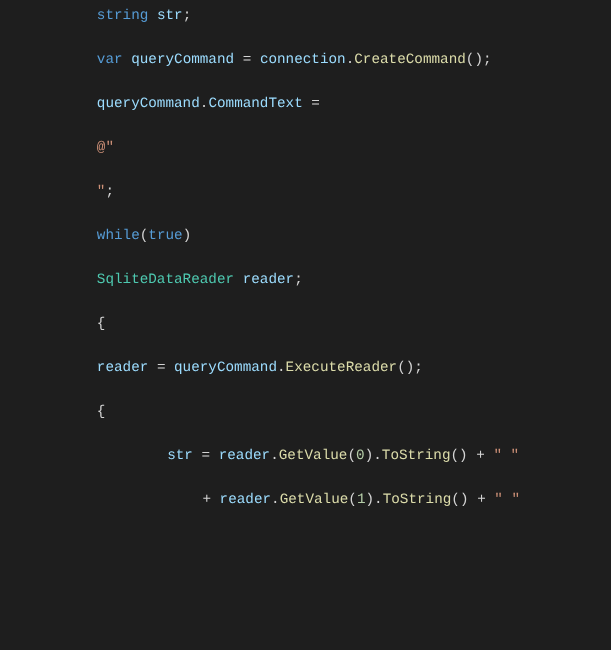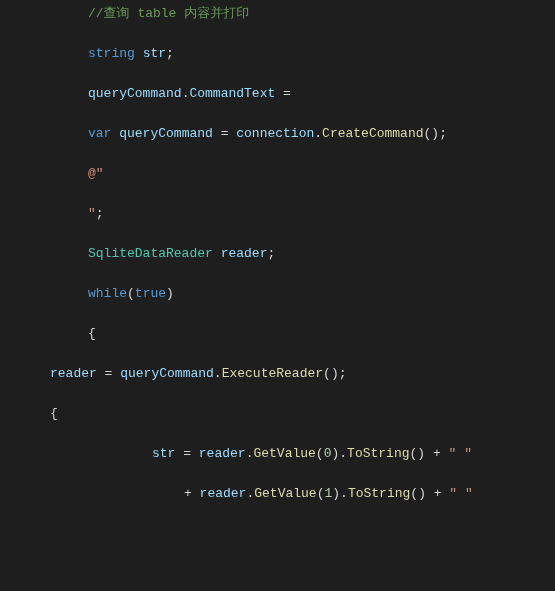--- a/index.html
+++ b/index.html
@@ -37,7 +37,7 @@
 </head>
 <body>
 
-<pre class="code"><span class="line ind3"><span class="c-comment">//查询 table 内容并打印</span></span>
+<pre class="code">
 <span class="line ind3"><span class="c-kw">string</span> <span class="c-var">str</span><span class="c-punc">;</span></span>
 <span class="line ind3"><span class="c-var">queryCommand</span><span class="c-punc">.</span><span class="c-var">CommandText</span><span class="c-punc"> =</span></span>
 <span class="line ind3"><span class="c-kw">var</span> <span class="c-var">queryCommand</span><span class="c-punc"> = </span><span class="c-var">connection</span><span class="c-punc">.</span><span class="c-method">CreateCommand</span><span class="c-punc">(</span><span class="c-punc">)</span><span class="c-punc">;</span></span>

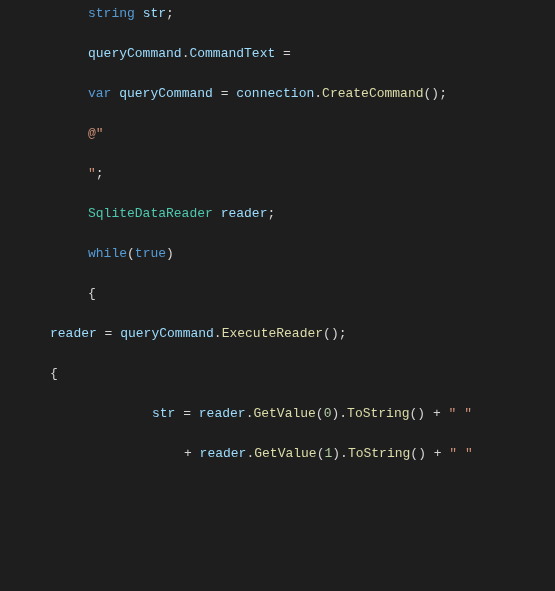--- a/index.html
+++ b/index.html
@@ -39,8 +39,8 @@
 
 <pre class="code">
 <span class="line ind3"><span class="c-kw">string</span> <span class="c-var">str</span><span class="c-punc">;</span></span>
+<span class="line ind3"><span class="c-kw">var</span> <span class="c-var">queryCommand</span><span class="c-punc"> = </span><span class="c-var">connection</span><span class="c-punc">.</span><span class="c-method">CreateCommand</span><span class="c-punc">(</span><span class="c-punc">)</span><span class="c-punc">;</span></span>
 <span class="line ind3"><span class="c-var">queryCommand</span><span class="c-punc">.</span><span class="c-var">CommandText</span><span class="c-punc"> =</span></span>
-<span class="line ind3"><span class="c-kw">var</span> <span class="c-var">queryCommand</span><span class="c-punc"> = </span><span class="c-var">connection</span><span class="c-punc">.</span><span class="c-method">CreateCommand</span><span class="c-punc">(</span><span class="c-punc">)</span><span class="c-punc">;</span></span>
 <span class="line ind3"><span class="c-str">@</span><span class="c-str">"</span></span>
 <span class="line ind3"><span class="c-str">"</span><span class="c-punc">;</span></span>
 <span class="line ind3"><span class="c-type">SqliteDataReader</span> <span class="c-var">reader</span><span class="c-punc">;</span></span>

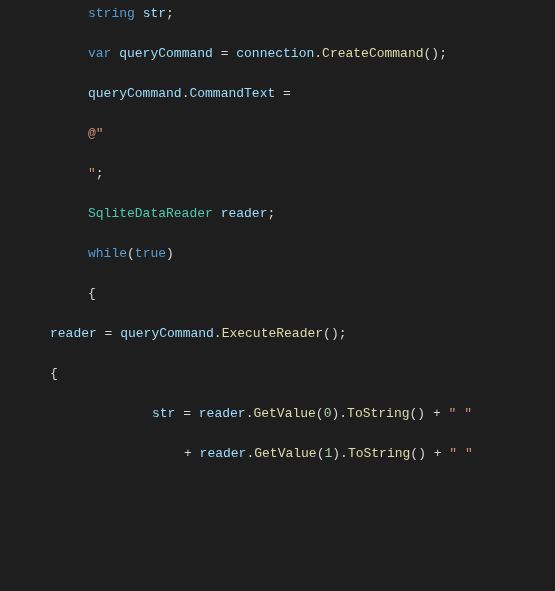--- a/index.html
+++ b/index.html
@@ -43,8 +43,8 @@
 <span class="line ind3"><span class="c-var">queryCommand</span><span class="c-punc">.</span><span class="c-var">CommandText</span><span class="c-punc"> =</span></span>
 <span class="line ind3"><span class="c-str">@</span><span class="c-str">"</span></span>
 <span class="line ind3"><span class="c-str">"</span><span class="c-punc">;</span></span>
+<span class="line ind3"><span class="c-kw">while</span><span class="c-punc">(</span><span class="c-kw">true</span><span class="c-punc">)</span></span>
 <span class="line ind3"><span class="c-type">SqliteDataReader</span> <span class="c-var">reader</span><span class="c-punc">;</span></span>
-<span class="line ind3"><span class="c-kw">while</span><span class="c-punc">(</span><span class="c-kw">true</span><span class="c-punc">)</span></span>
 <span class="line ind3"><span class="c-punc">{</span></span>
 <span class="line ind4"><span class="c-var">reader</span><span class="c-punc"> = </span><span class="c-var">queryCommand</span><span class="c-punc">.</span><span class="c-method">ExecuteReader</span><span class="c-punc">(</span><span class="c-punc">)</span><span class="c-punc">;</span></span>
 <span class="line ind4"><span class="c-punc">{</span></span>

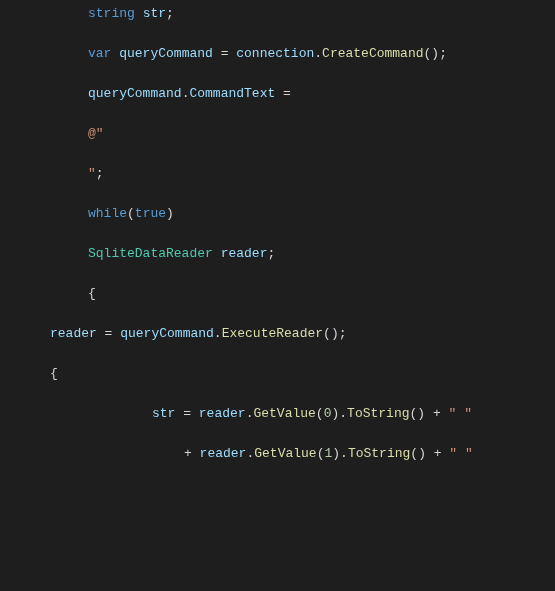--- a/index.html
+++ b/index.html
@@ -21,7 +21,7 @@
   }
   .line { display: block; }
   .ind3 { padding-left: 88px; }
-  .ind4 { padding-left: 50px; }
+  .ind4 { padding-left: 88px; }
   .ind5 { padding-left: 152px; }
   .ind6 { padding-left: 184px; }
 

